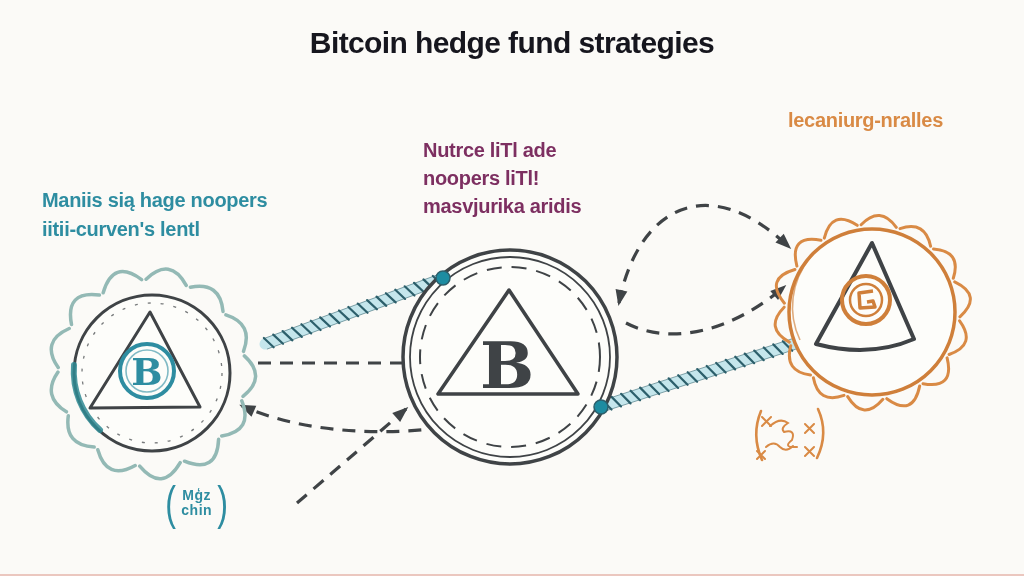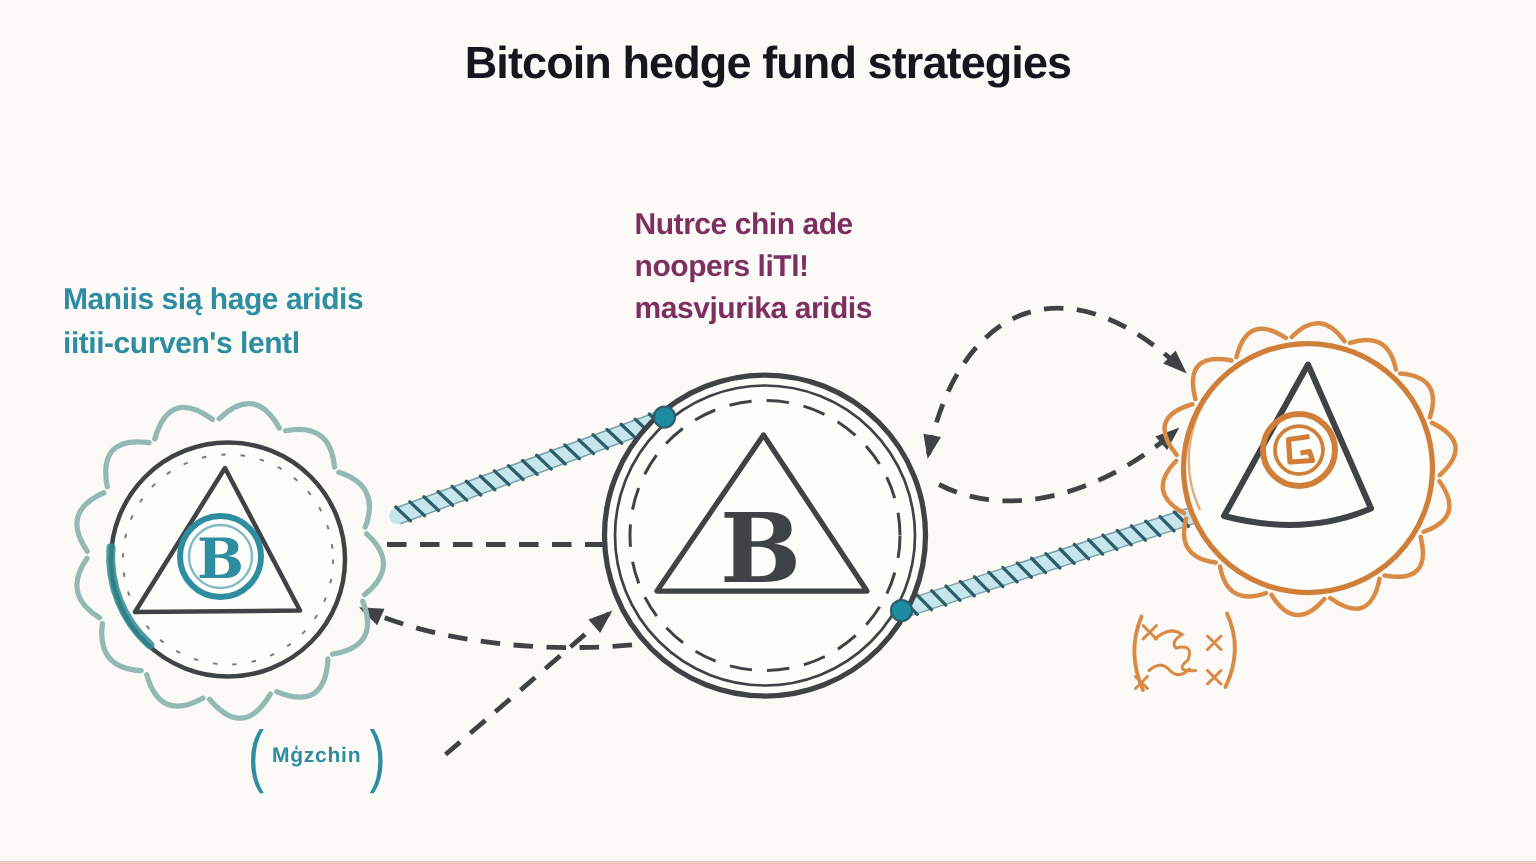--- a/index.html
+++ b/index.html
@@ -47,6 +47,7 @@
   </div>
 
   <div class="label label-right">
+    <div>lecaniurg-nralles</div>
   </div>
 
   <svg width="1024" height="576" viewBox="0 0 1024 576">

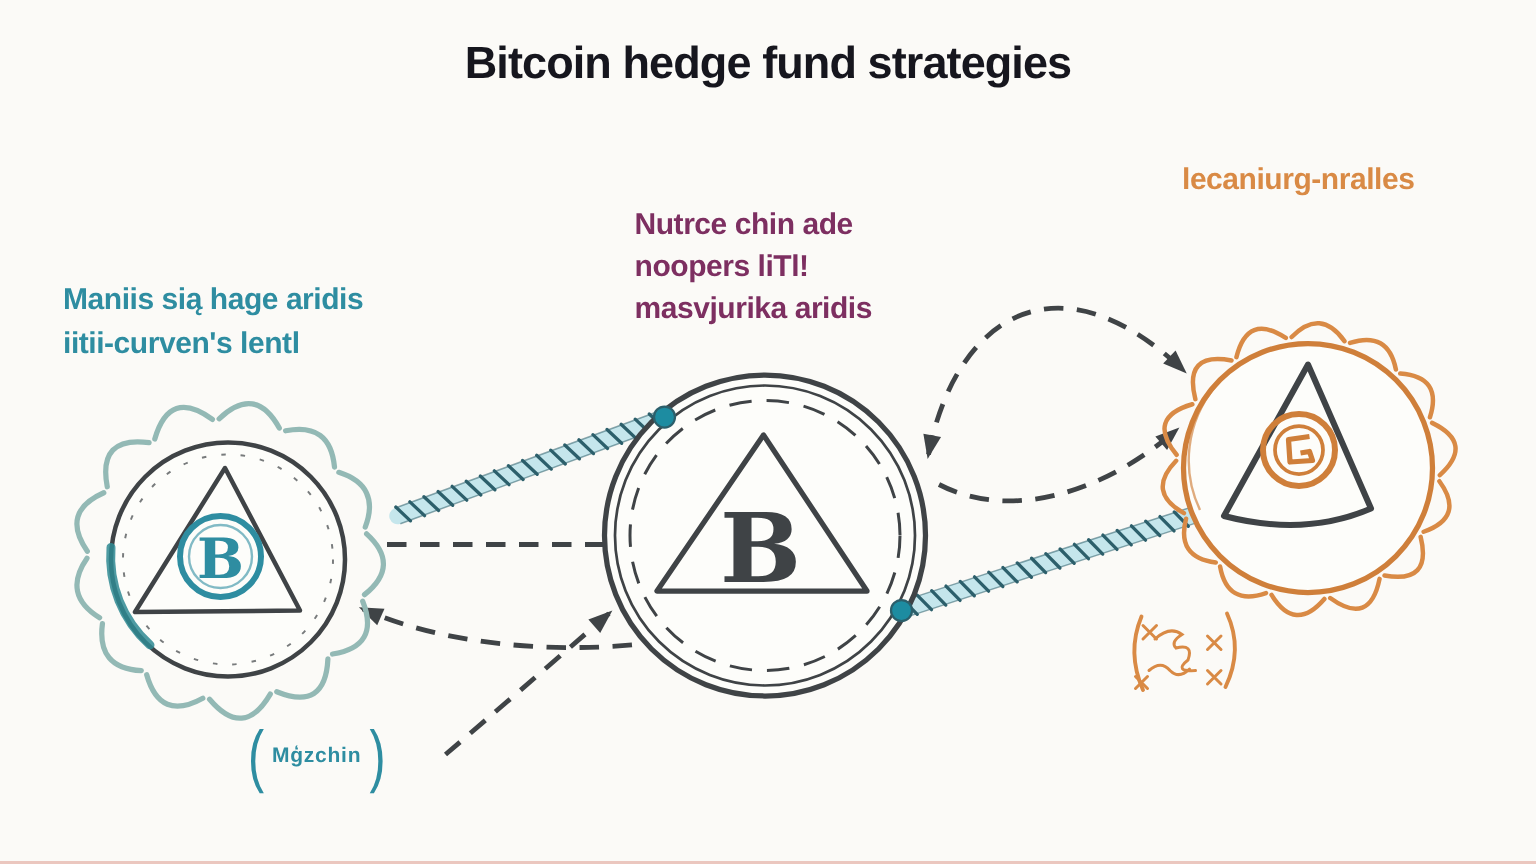--- a/index.html
+++ b/index.html
@@ -41,7 +41,7 @@
   </div>
 
   <div class="label label-center">
-    <div>Nutrce chin ade</div>
+    <div>Nutrce liTl ade</div>
     <div>noopers liTl!</div>
     <div>masvjurika aridis</div>
   </div>

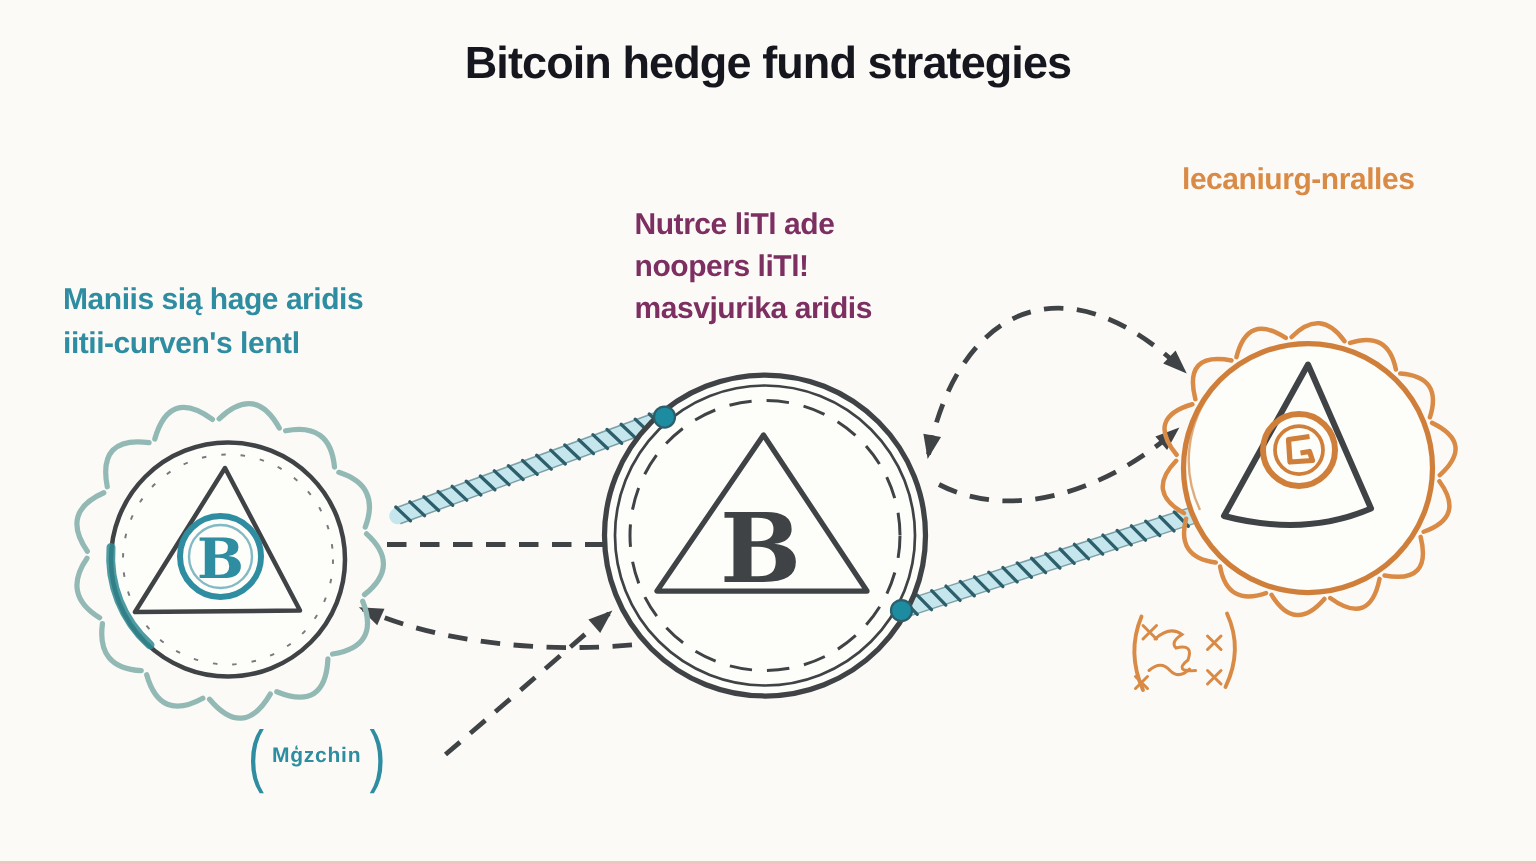--- a/index.html
+++ b/index.html
@@ -36,7 +36,7 @@
   <div class="title">Bitcoin hedge fund strategies</div>
 
   <div class="label label-left">
-    <div>Maniis sią hage aridis</div>
+    <div>Maniis sią hage noopers</div>
     <div>iitii-curven's lentl</div>
   </div>
 

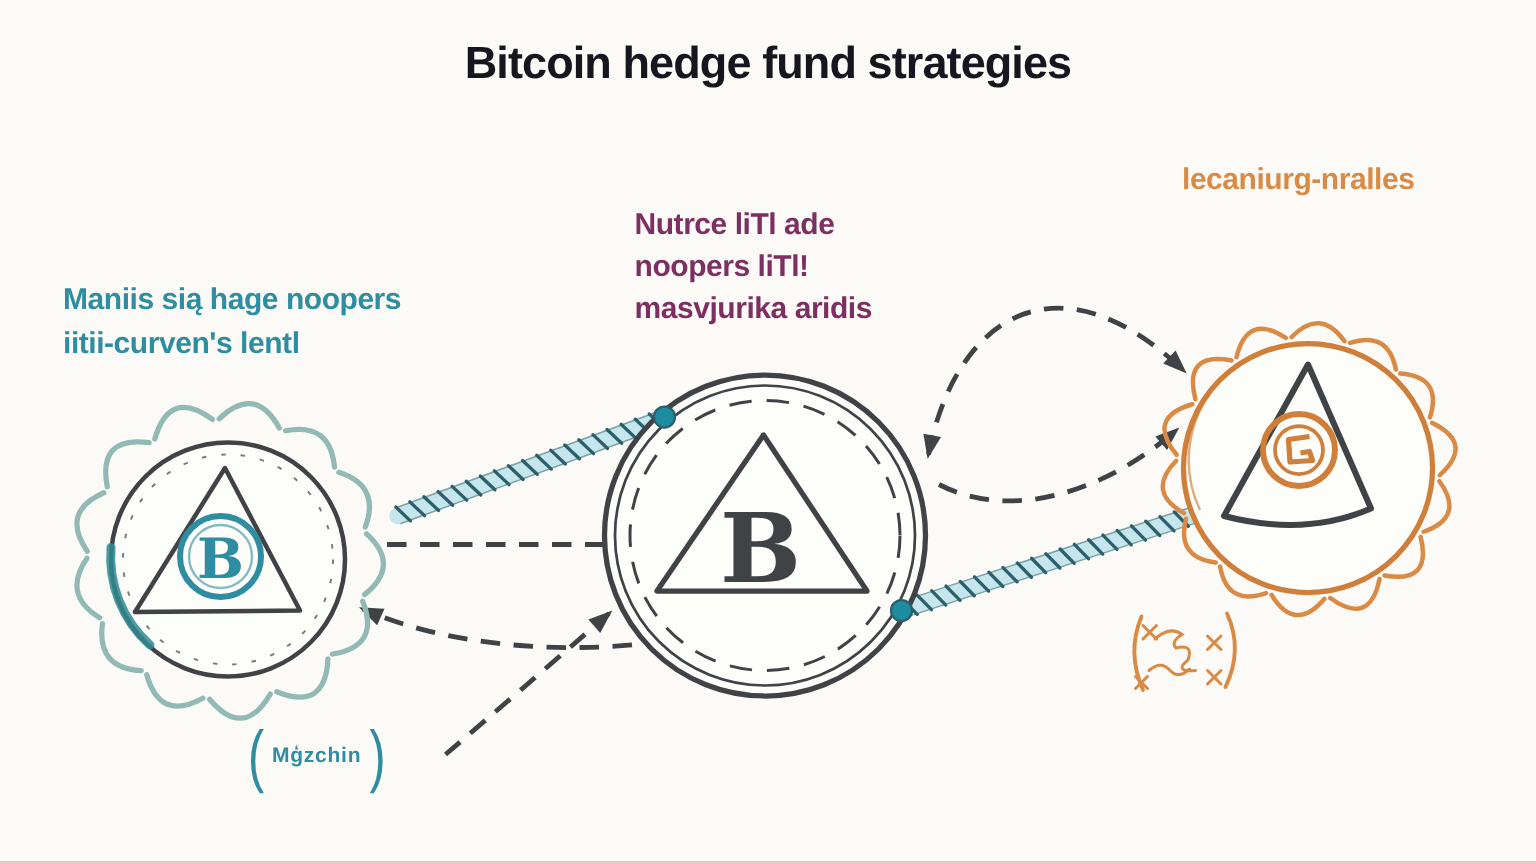--- a/index.html
+++ b/index.html
@@ -22,7 +22,7 @@
     color:var(--teal,#2e8da1);
   }
   .note-left .paren{font-size:46px;font-weight:normal;line-height:52px;transform:scaleX(.7);}
-  .note-left .lines{display:flex;flex-direction:row;align-items:center;margin:0 3px;}
+  .note-left .lines{display:flex;flex-direction:column;align-items:center;margin:0 3px;}
   .note-left .lines div{font-size:14px;font-weight:bold;line-height:15px;letter-spacing:.5px;}
   svg{position:absolute;left:0;top:0;}
   .edge-artifact{position:absolute;left:0;bottom:0;width:100%;height:2px;

